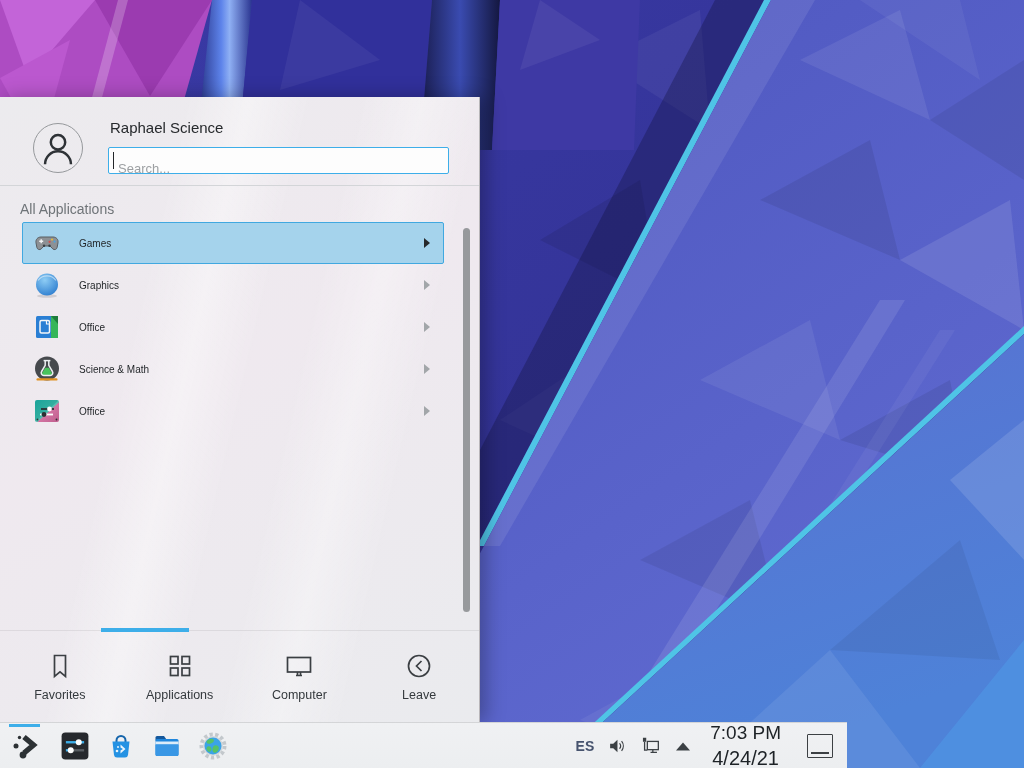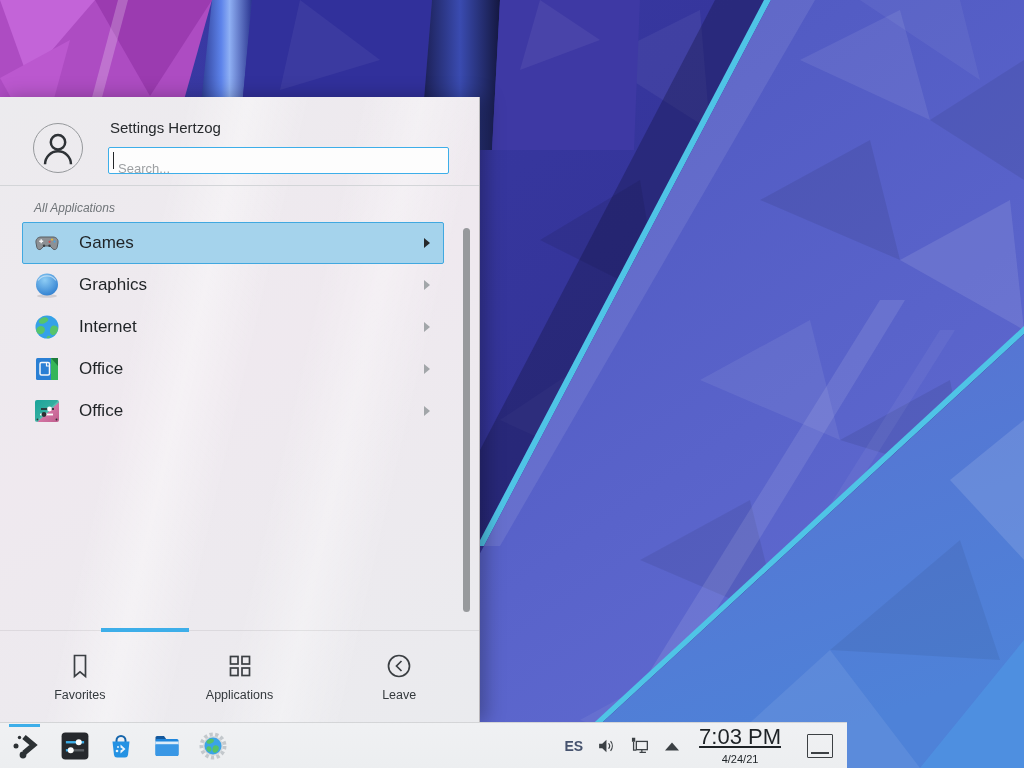--- a/index.html
+++ b/index.html
@@ -171,7 +171,7 @@
             </g>
           </svg>
       </div>
-      <div class="user-name">Settings Hertzog</div>
+      <div class="user-name">Raphael Science</div>
       <div class="search-wrap">
         <input class="search-input" type="text" placeholder="Search..." style="">
         <div class="caret"></div>

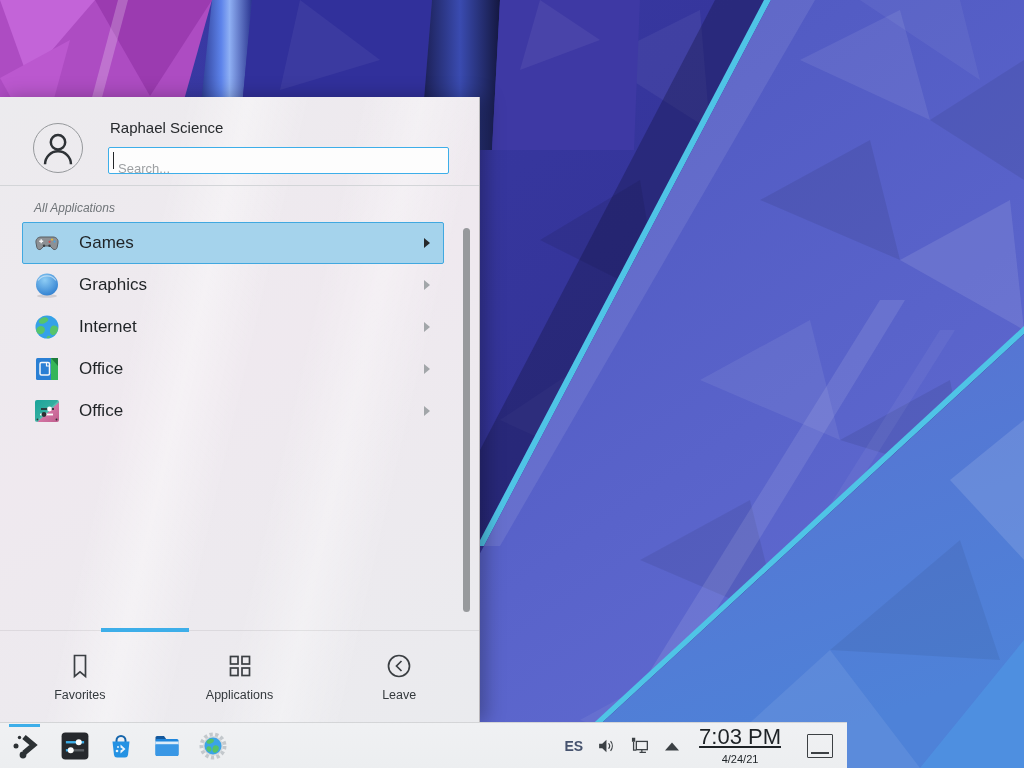--- a/index.html
+++ b/index.html
@@ -31,7 +31,7 @@
   .search-input::placeholder { color:#9da0a3; }
   .caret { position:absolute; left:5px; top:5px; width:1px; height:17px; background:#232629; }
 
-  .section-label { position:absolute; left:34px; top:104px; font-size:12px; color:#6f7478;font-style:italic; }
+  .section-label { position:absolute; left:20px; top:104px; font-size:14px; color:#6f7478; }
 
   .app-list { position:absolute; left:0; top:125px; width:100%; height:403px; overflow:hidden; }
   .menu-item { position:relative; height:42px; display:flex; align-items:center;

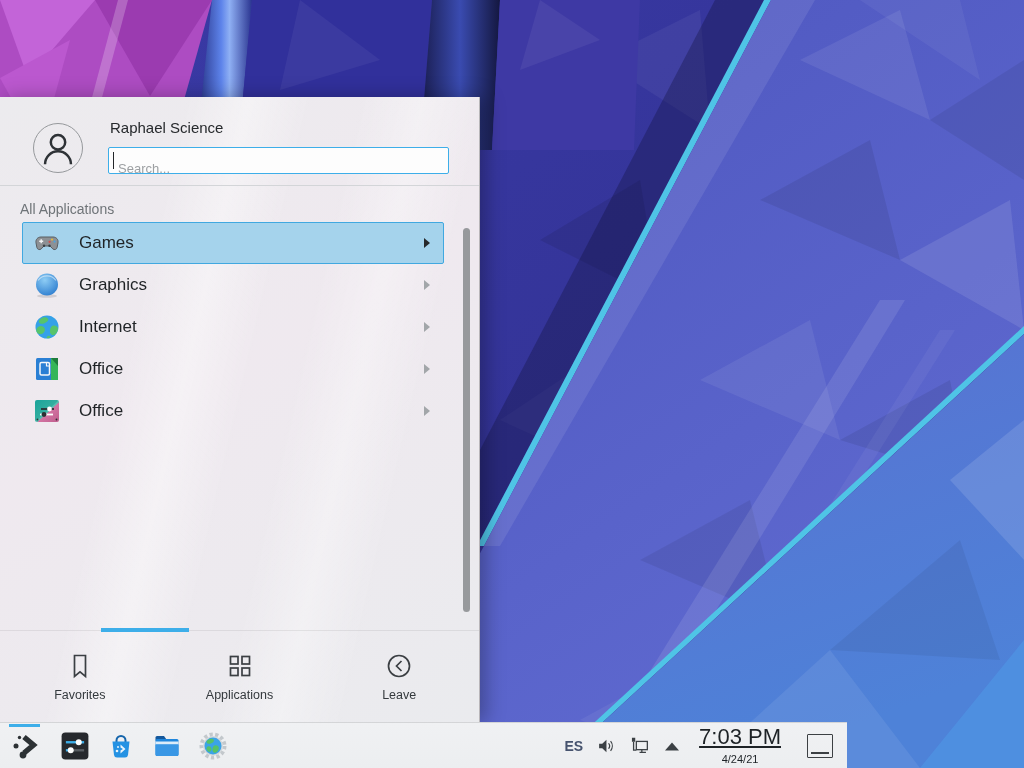--- a/index.html
+++ b/index.html
@@ -39,7 +39,7 @@
   .menu-item.selected { background:#a5d3ec; border-color:#41a8e0; }
   .mi-icon { width:28px; height:28px; margin-left:10px; flex:0 0 28px; }
   .mi-icon svg { width:28px; height:28px; display:block; }
-  .mi-label { margin-left:18px; font-size:17px; color:#1f2326; }
+  .mi-label { margin-left:18px; font-size:10px; color:#1f2326; }
   .mi-arrow { position:absolute; right:13px; width:0; height:0;
               border-left:6px solid #a2a6a9; border-top:5px solid transparent; border-bottom:5px solid transparent; }
   .menu-item.selected .mi-arrow { border-left-color:#26292c; }

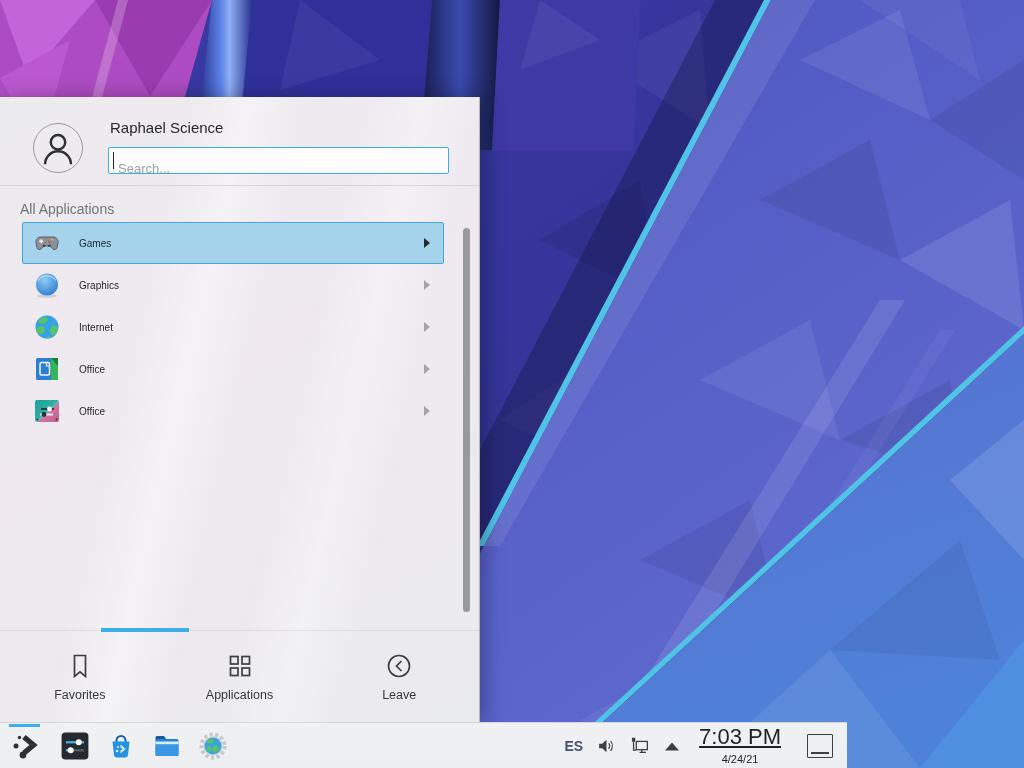--- a/index.html
+++ b/index.html
@@ -216,19 +216,6 @@
         <div class="menu-item">
     <span class="mi-icon">
             <svg viewBox="0 0 28 28">
-              <circle cx="14" cy="14" r="11.5" fill="#35a1e8"></circle>
-              <path d="M8 5.5c3-2 6-1.6 7 .3 1 1.8-1.2 3.4-3.4 4.4C9.4 11.2 6.8 11 6 9.3 5.3 7.9 6.6 6.4 8 5.5z" fill="#57c46a"></path>
-              <path d="M3.4 16.5c.8-2.8 3.4-4 5.8-3.2 2.5.8 3.4 3 2.3 5.2-1 2.1-3.8 3.4-6 2.2-1.6-.8-2.6-2.6-2.1-4.2z" fill="#57c46a"></path>
-              <path d="M19.5 12.8c2.4-.8 4.7.3 5.5 2.3.3 2.8-1.3 5.6-3.8 7-2 .4-3.9-.8-4.2-2.8-.3-2.4.5-5.6 2.5-6.5z" fill="#57c46a"></path>
-              <path d="M15.5 22.8c1.2-.3 2.2.5 2 1.6-1.1.6-2.5.9-3.8.9-.3-1.2.6-2.2 1.8-2.5z" fill="#57c46a"></path>
-            </svg>
-          </span>
-    <span class="mi-label">Internet</span>
-    <span class="mi-arrow"></span>
-  </div>
-        <div class="menu-item">
-    <span class="mi-icon">
-            <svg viewBox="0 0 28 28">
               <rect x="3" y="3" width="22" height="22" rx="1.5" fill="#2a7fd4"></rect>
               <path d="M18 3h7v22h-7z" fill="#35b558"></path>
               <path d="M18 3h7v8z" fill="#1d7c3c"></path>

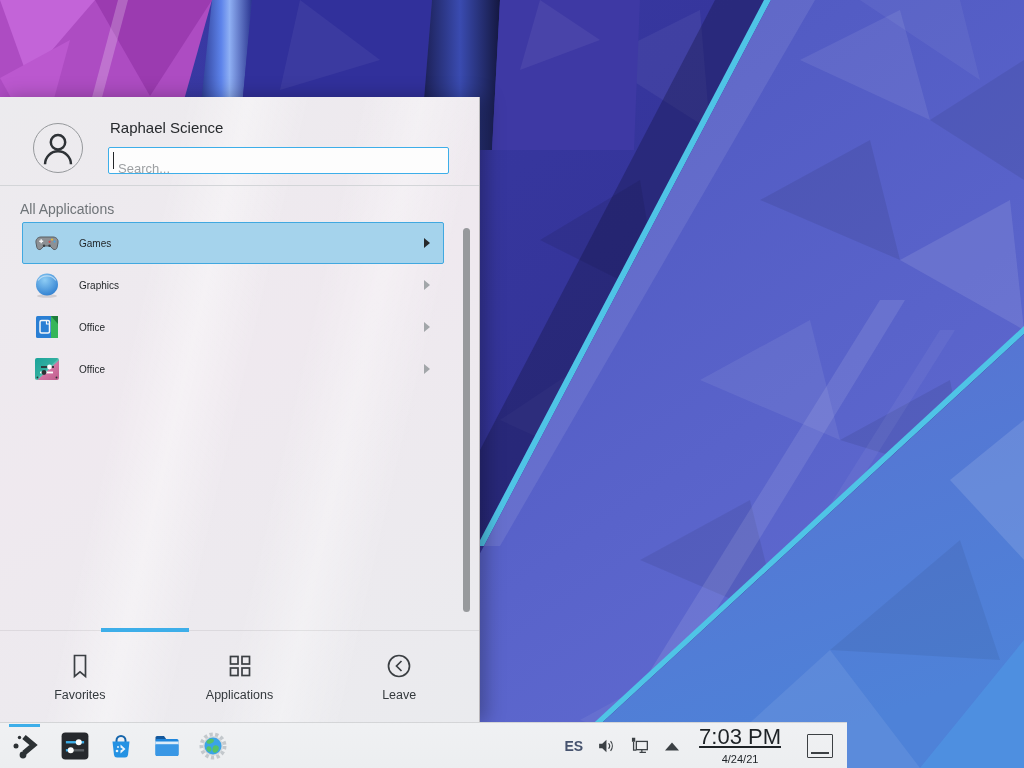--- a/index.html
+++ b/index.html
@@ -229,6 +229,19 @@
         <div class="menu-item">
     <span class="mi-icon">
             <svg viewBox="0 0 28 28">
+              <circle cx="14" cy="13.5" r="12" fill="#46494d"></circle>
+              <path d="M10.8 20.5h6.4a1.8 1.8 0 0 0 1.5-2.8l-2.9-4.9h-3.6l-2.9 4.9a1.8 1.8 0 0 0 1.5 2.8z" fill="#49c25c"></path>
+              <path d="M12.2 5.8v4.6l-3.6 6.1a2.6 2.6 0 0 0 2.2 4h6.4a2.6 2.6 0 0 0 2.2-4l-3.6-6.1V5.8" fill="none" stroke="#eceff1" stroke-width="1.5"></path>
+              <path d="M10.6 5.6h6.8" stroke="#eceff1" stroke-width="1.5"></path>
+              <rect x="3.5" y="23.2" width="21" height="2.4" rx="1.2" fill="#df9224"></rect>
+            </svg>
+          </span>
+    <span class="mi-label">Science &amp; Math</span>
+    <span class="mi-arrow"></span>
+  </div>
+        <div class="menu-item">
+    <span class="mi-icon">
+            <svg viewBox="0 0 28 28">
               <defs>
                 <linearGradient id="sysg" x1="0" y1="0" x2="1" y2="1">
                   <stop offset="0" stop-color="#1ba39a"></stop>

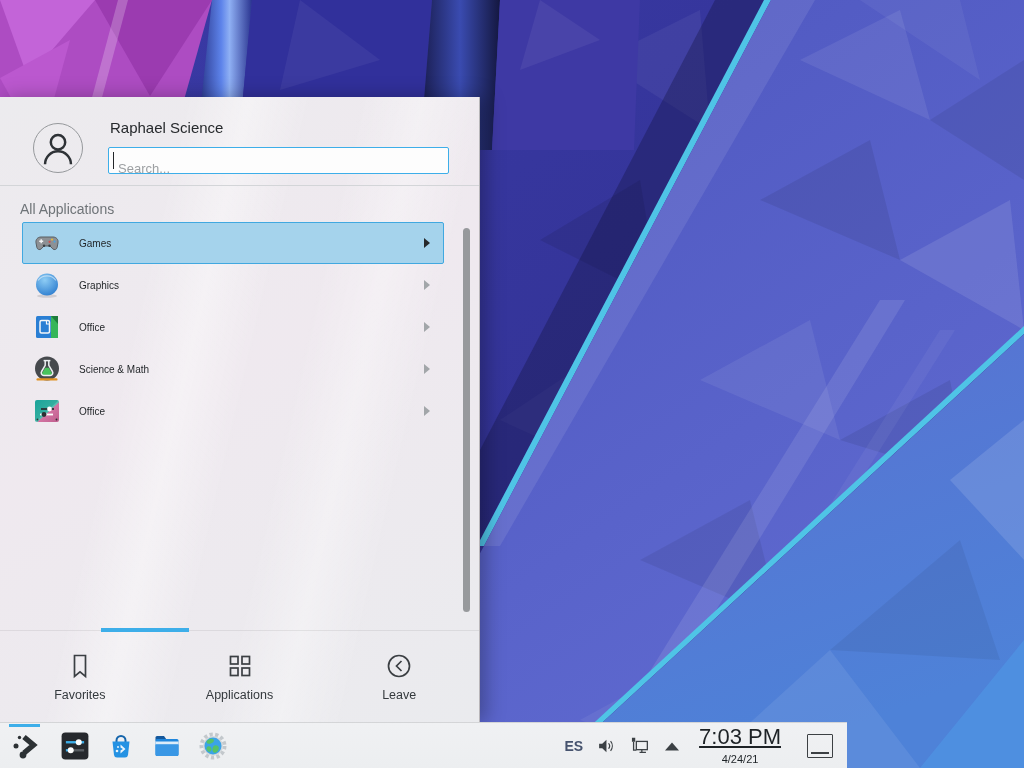--- a/index.html
+++ b/index.html
@@ -293,6 +293,17 @@
     <span class="tab-icon">
             <svg viewBox="0 0 30 30">
               <g fill="none" stroke="#3b3f43" stroke-width="1.7">
+                <rect x="3.5" y="6.5" width="23" height="14.5"></rect>
+                <path d="M12 24.5h6M13.5 21v3.5M16.5 21v3.5"></path>
+              </g>
+            </svg>
+          </span>
+    <span class="tab-label">Computer</span>
+  </div>
+        <div class="ko-tab">
+    <span class="tab-icon">
+            <svg viewBox="0 0 30 30">
+              <g fill="none" stroke="#3b3f43" stroke-width="1.7">
                 <circle cx="15" cy="15" r="10.5"></circle>
                 <path d="M17.5 10l-5 5 5 5"></path>
               </g>

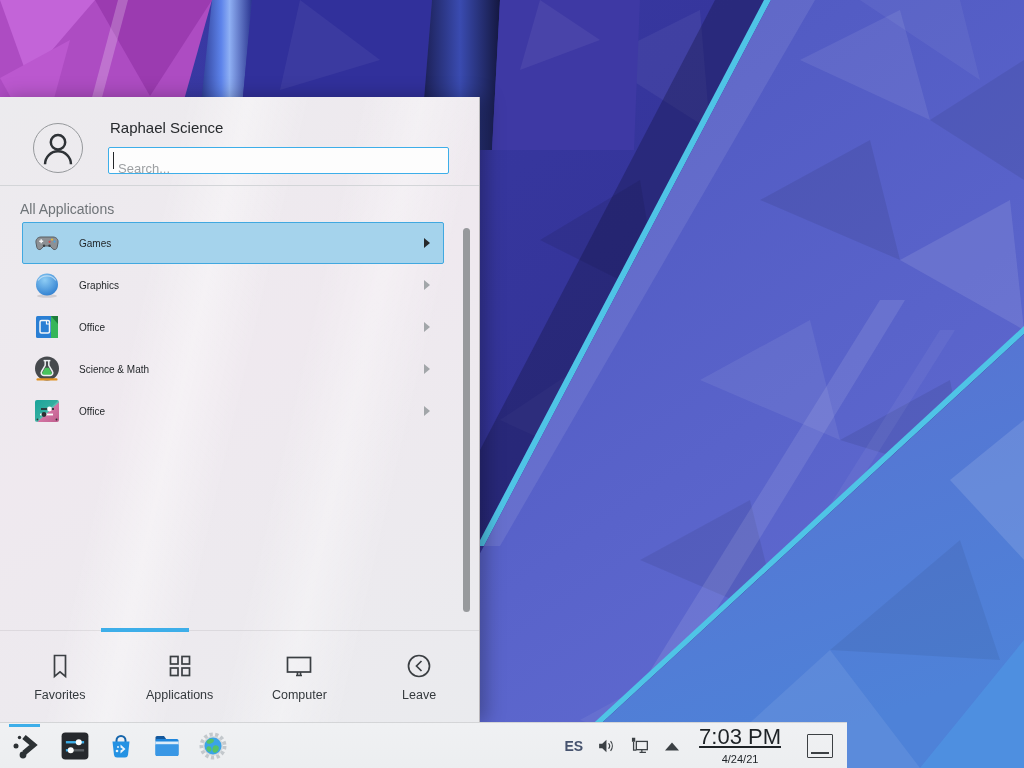--- a/index.html
+++ b/index.html
@@ -73,7 +73,7 @@
   .caret-icon { width:18px; height:14px; }
   .caret-icon svg { width:18px; height:14px; display:block; }
   .clock { display:flex; flex-direction:column; align-items:center; line-height:1; margin:0 6px; color:#1d2226; }
-  .clock-time { font-size:22px;text-decoration:underline; }
+  .clock-time { font-size:19px; }
   .clock-date { font-size:11px; margin-top:6px; }
   .show-desktop { position:relative; width:26px; height:24px; border:1.6px solid #3c4043;
                   border-radius:1px; margin-left:8px; margin-right:6px; background:transparent; }

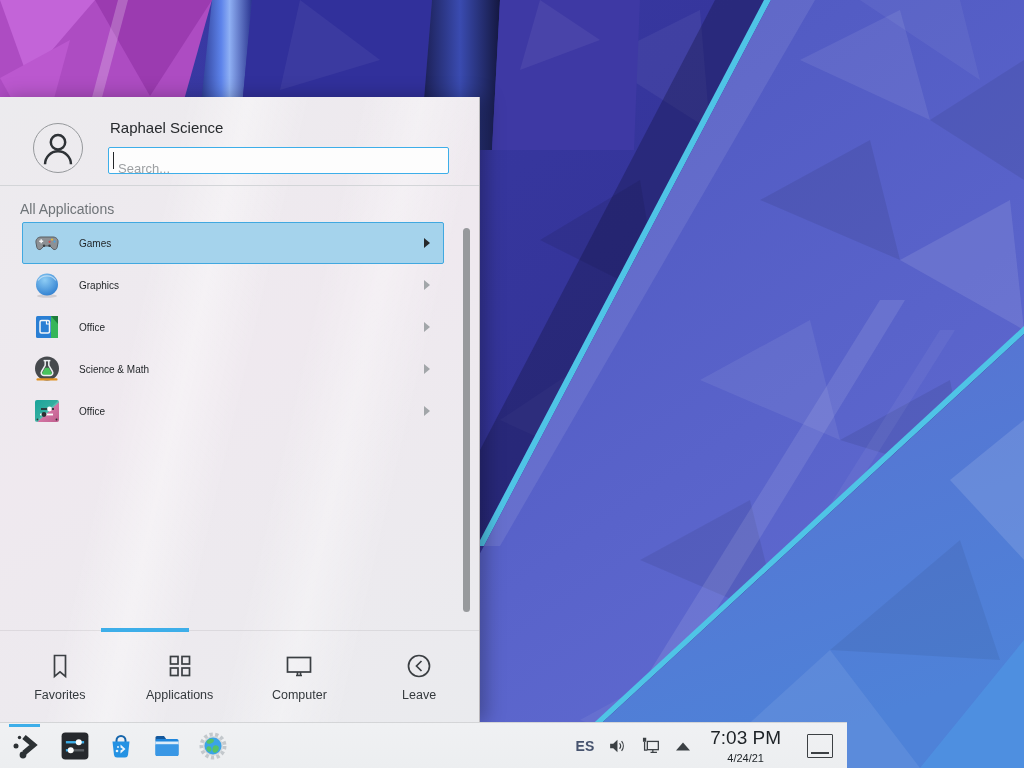--- a/index.html
+++ b/index.html
@@ -74,7 +74,7 @@
   .caret-icon svg { width:18px; height:14px; display:block; }
   .clock { display:flex; flex-direction:column; align-items:center; line-height:1; margin:0 6px; color:#1d2226; }
   .clock-time { font-size:19px; }
-  .clock-date { font-size:11px; margin-top:6px; }
+  .clock-date { font-size:20px; margin-top:6px; }
   .show-desktop { position:relative; width:26px; height:24px; border:1.6px solid #3c4043;
                   border-radius:1px; margin-left:8px; margin-right:6px; background:transparent; }
   .show-desktop .inner-bar { position:absolute; left:3px; right:3px; bottom:3px; height:2px; background:#3c4043; }

